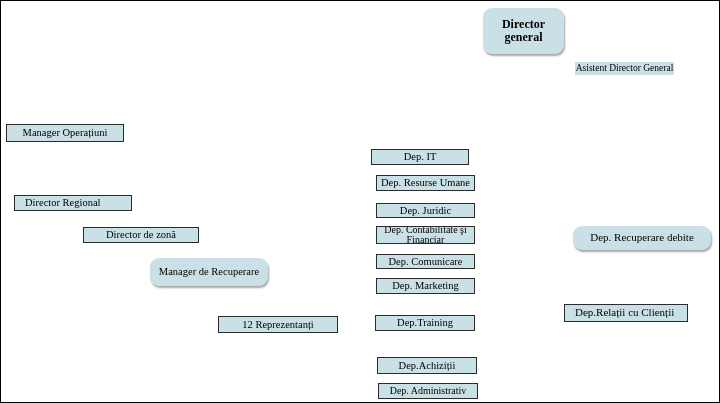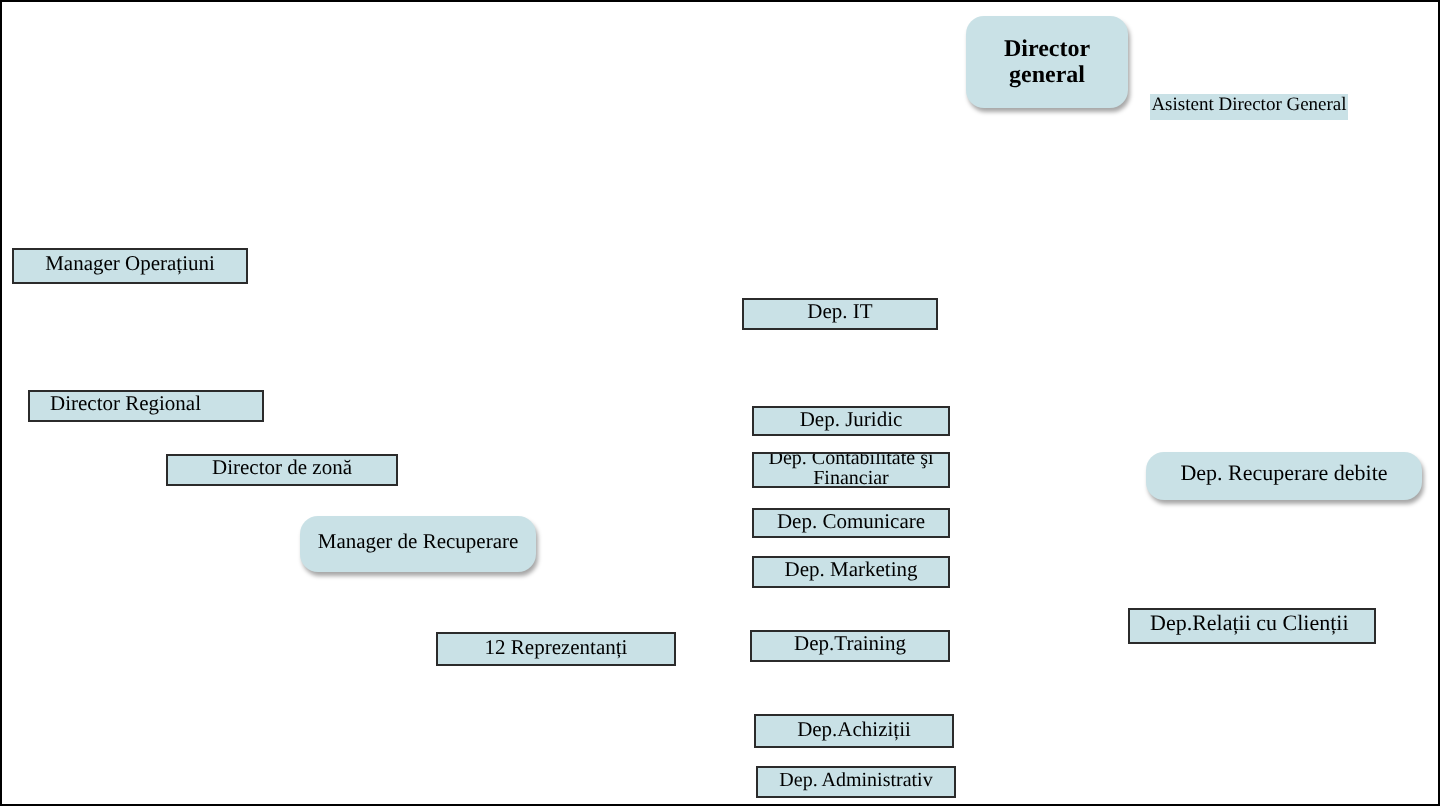--- a/index.html
+++ b/index.html
@@ -38,6 +38,7 @@
   }
   .org-node.plain {
     border: none;
+    margin-top: 15px;
   }
   .org-node.bold {
     font-weight: bold;

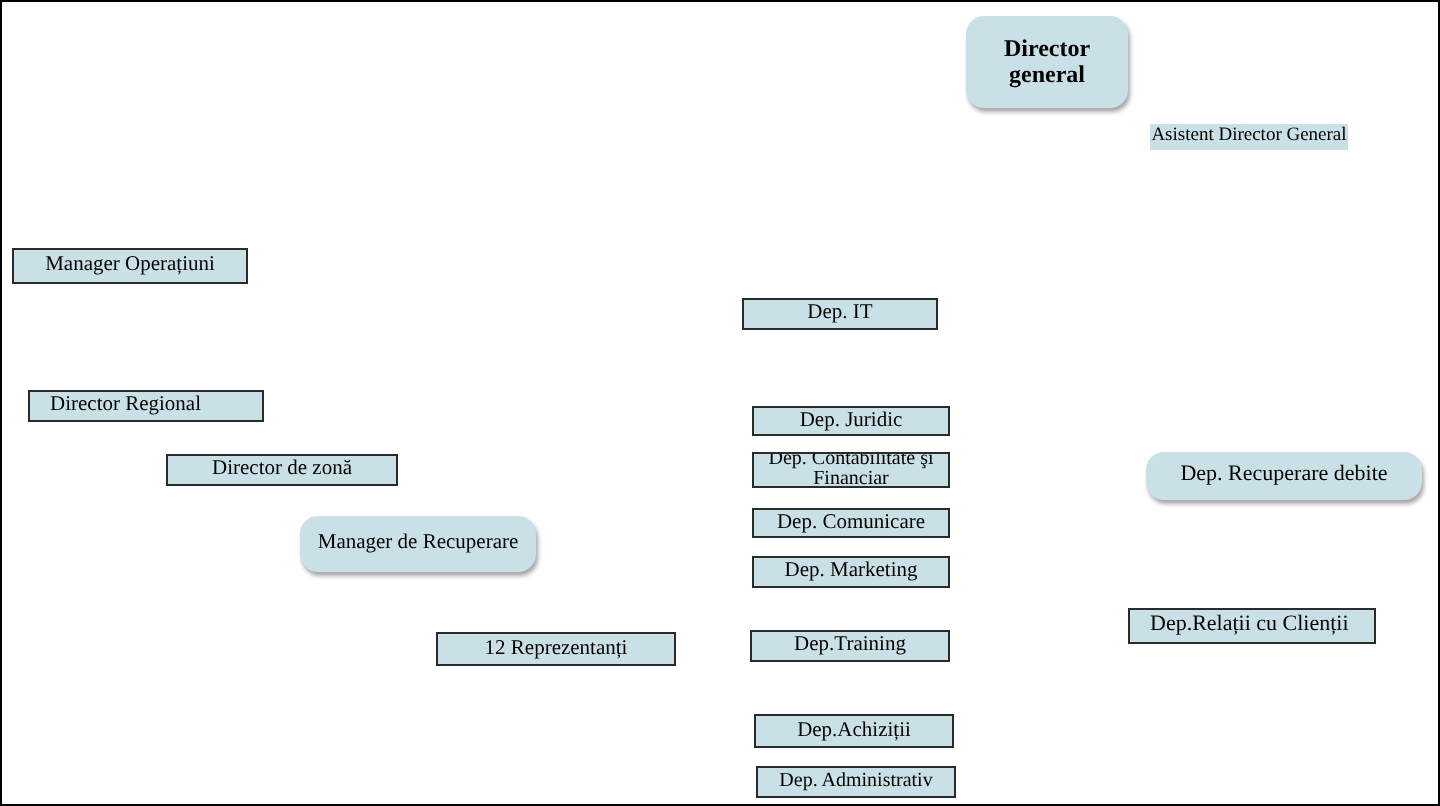--- a/index.html
+++ b/index.html
@@ -72,6 +72,9 @@
     <div class="org-node rect" style="left: 370px; top: 148px; width: 98px; height: 16px; background: rgb(201, 225, 230); font-size: 10.5px; border-color: rgb(43, 43, 43);">
       <span class="label-block">Dep. IT</span>
     </div>
+    <div class="org-node rect" style="left: 375px; top: 174px; width: 99px; height: 16px; background: rgb(201, 225, 230); font-size: 10.5px; border-color: rgb(43, 43, 43);">
+      <span class="label-block">Dep. Resurse Umane</span>
+    </div>
     <div class="org-node rect align-left" style="left: 13px; top: 194px; width: 118px; height: 16px; background: rgb(201, 225, 230); font-size: 10.5px; border-color: rgb(43, 43, 43);">
       <span class="label-block">Director Regional</span>
     </div>

